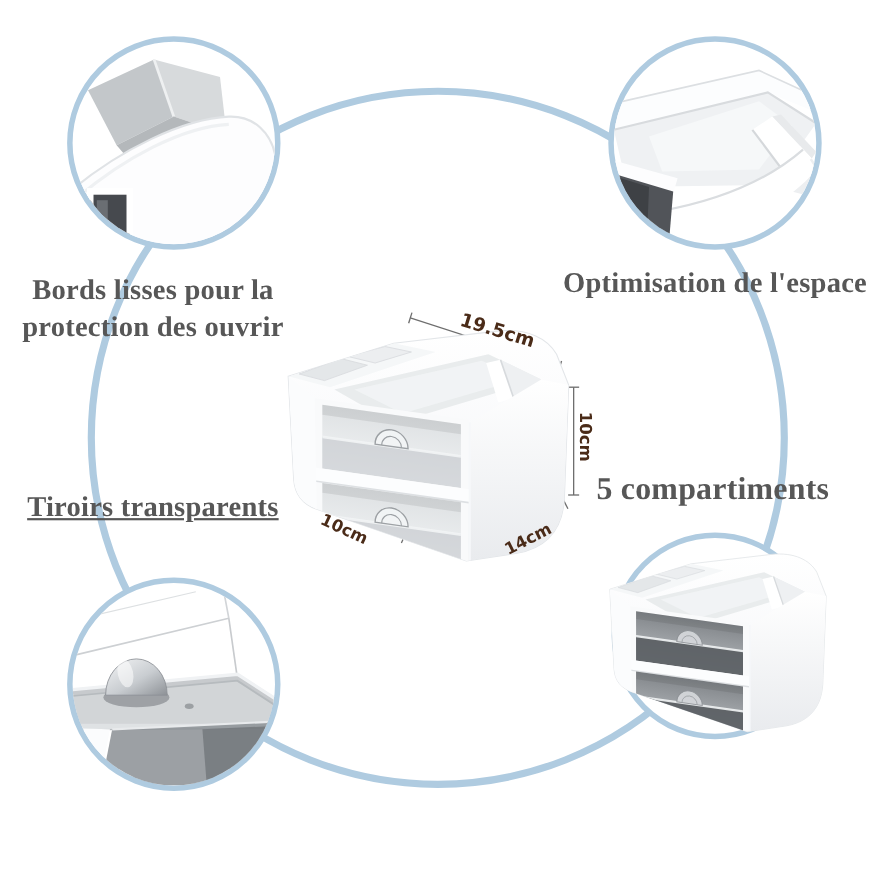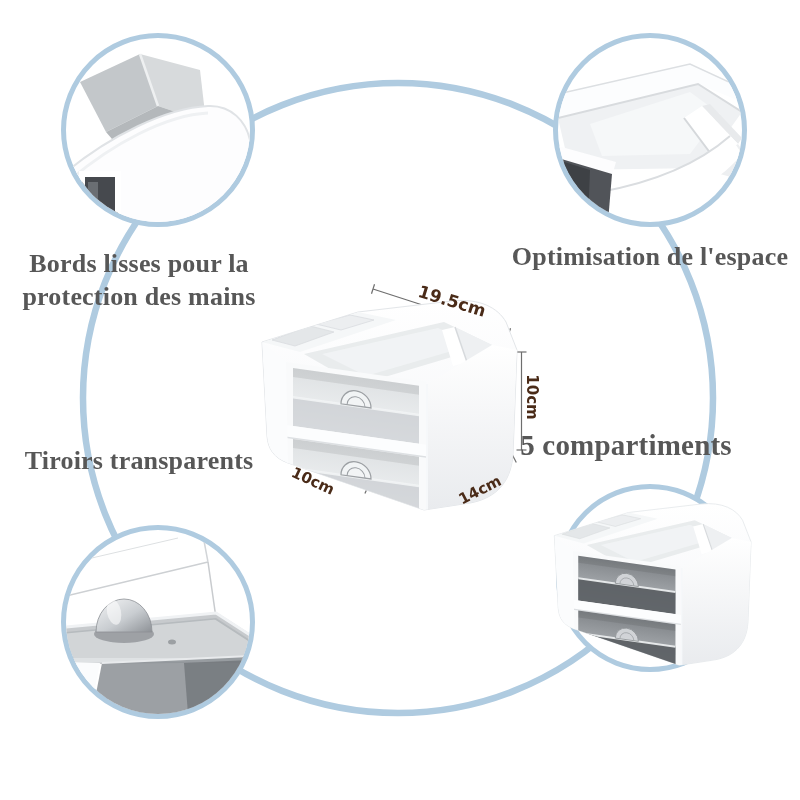--- a/index.html
+++ b/index.html
@@ -127,7 +127,7 @@
 
   <div class="feature f-two" id="feature-smooth">
     <span>Bords lisses pour la</span>
-    <span>protection des mains</span>
+    <span>protection des ouvrir</span>
   </div>
   <div class="feature" id="feature-space">
     <span>Optimisation de l'espace</span>

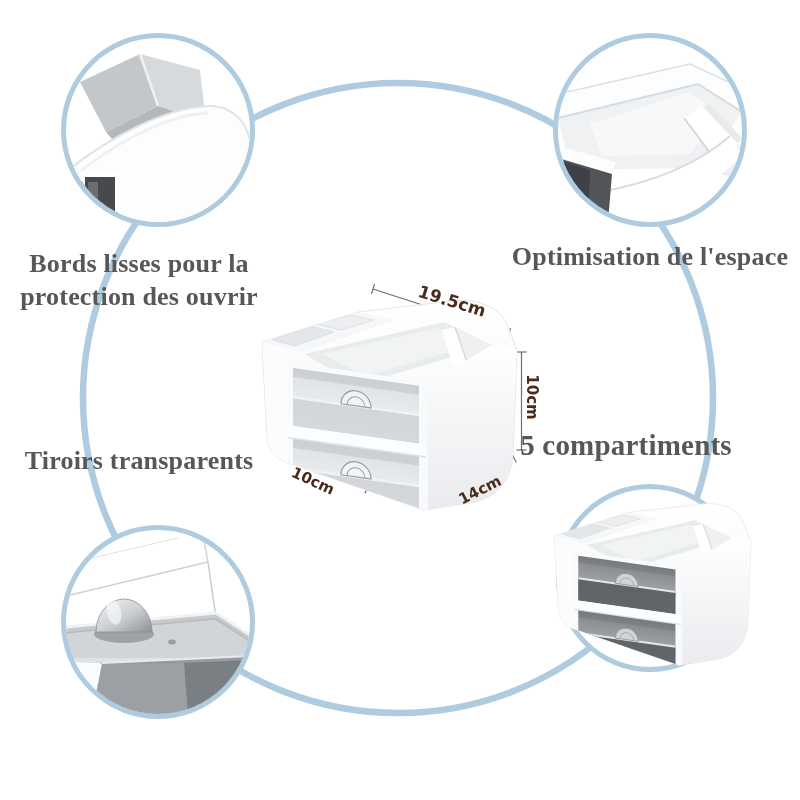--- a/index.html
+++ b/index.html
@@ -13,7 +13,7 @@
   .f-two{font-size:26px;line-height:33px;}
   #feature-smooth{left:0;top:247;width:278px;top:247px;}
   #feature-space{left:495px;top:241px;width:310px;font-size:26px;line-height:31px;white-space:nowrap;}
-  #feature-drawers{left:0px;top:444px;width:278px;}
+  #feature-drawers{left:0px;top:444px;width:278px;text-decoration:underline;}
   #feature-compartments{left:496px;top:429px;width:260px;font-size:29px;line-height:33px;white-space:nowrap;}
   
   .dim{position:absolute;color:var(--dimension-text,#4a2b18);

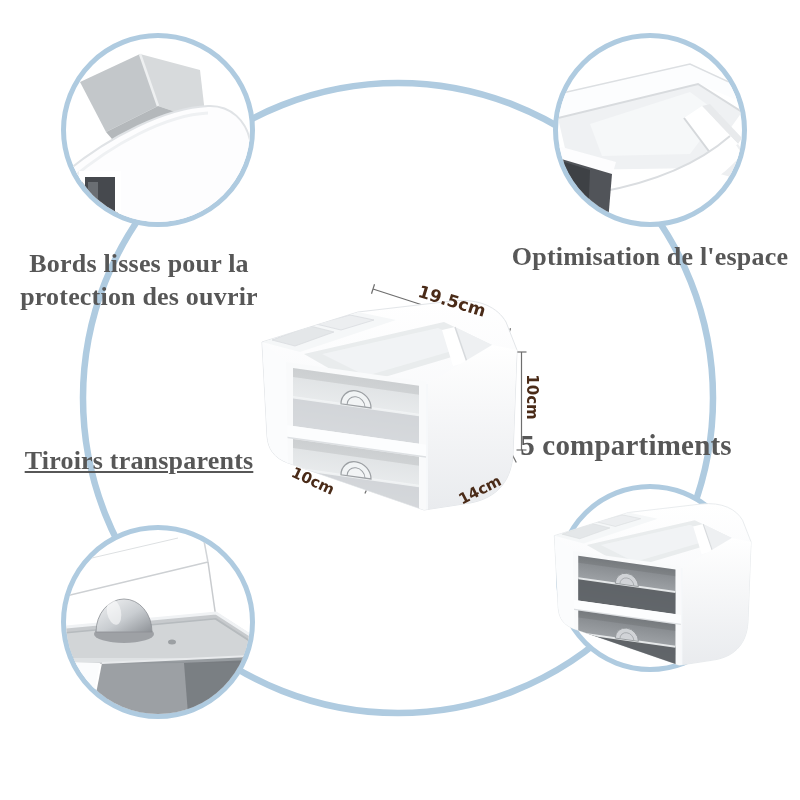--- a/index.html
+++ b/index.html
@@ -14,7 +14,7 @@
   #feature-smooth{left:0;top:247;width:278px;top:247px;}
   #feature-space{left:495px;top:241px;width:310px;font-size:26px;line-height:31px;white-space:nowrap;}
   #feature-drawers{left:0px;top:444px;width:278px;text-decoration:underline;}
-  #feature-compartments{left:496px;top:429px;width:260px;font-size:29px;line-height:33px;white-space:nowrap;}
+  #feature-compartments{left:518px;top:429px;width:260px;font-size:29px;line-height:33px;white-space:nowrap;}
   
   .dim{position:absolute;color:var(--dimension-text,#4a2b18);
        font-family:"DejaVu Sans","Liberation Sans",sans-serif;font-weight:700;

